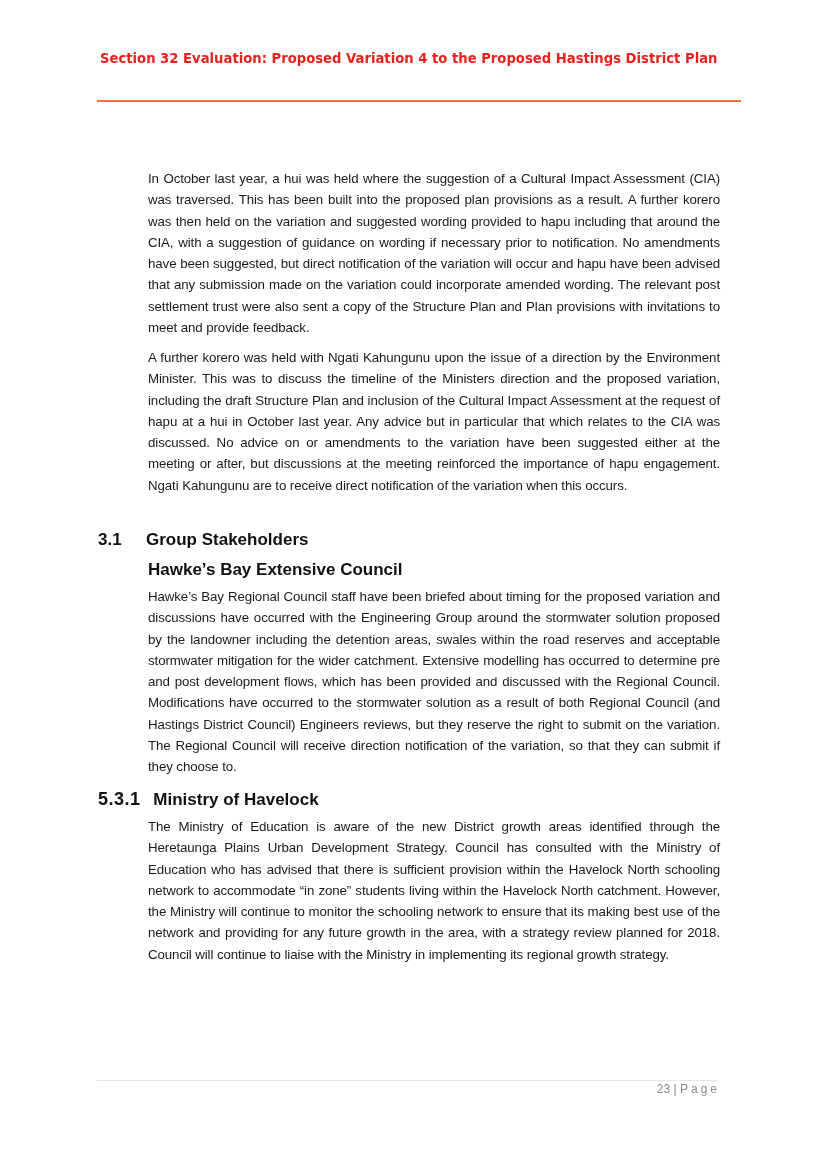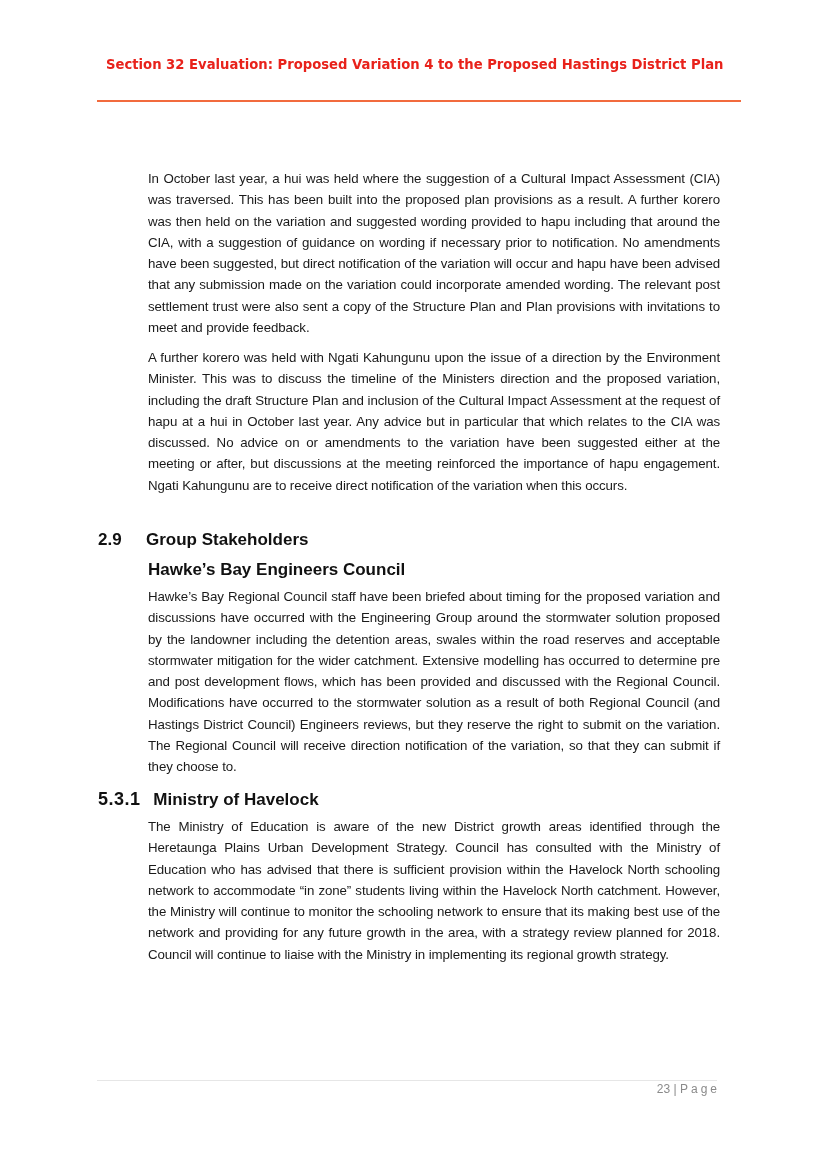--- a/index.html
+++ b/index.html
@@ -8,7 +8,7 @@
   .header-title {
     position: absolute; left: 98px; top: 49px; width: 640px;
     font-family: "DejaVu Sans", sans-serif; font-weight: bold;
-    font-size: 13.2px; line-height: 16px; color: #e8221b; margin: 8px;
+    font-size: 13.2px; line-height: 16px; color: #e8221b; margin: 2px;
   }
   .header-rule {
     position: absolute; left: 97px; top: 100px; width: 644px; height: 2px;

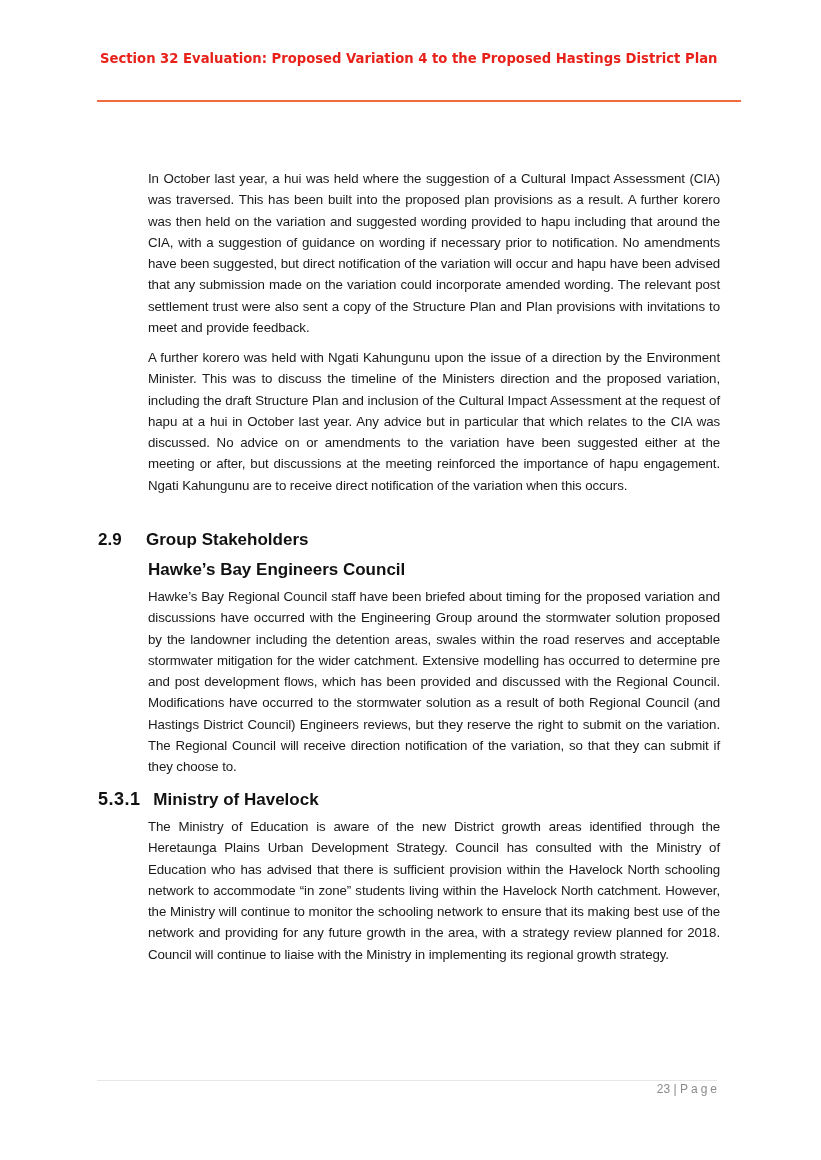--- a/index.html
+++ b/index.html
@@ -51,7 +51,7 @@
   <p class="body-text" style="top:347px;">A further korero was held with Ngati Kahungunu upon the issue of a direction by the Environment Minister.  This was to discuss the timeline of the Ministers direction and the proposed variation, including the draft Structure Plan and inclusion of the Cultural Impact Assessment at the request of hapu at a hui in October last year.  Any advice but in particular that which relates to the CIA was discussed.  No advice on or amendments to the variation have been suggested either at the meeting or after, but discussions at the meeting reinforced the importance of hapu engagement.  Ngati Kahungunu are to receive direct notification of the variation when this occurs.</p>
 
   <h2 class="h2" style="left:98px; top:529px; width:400px;">
-    <span class="num">2.9</span>
+    <span class="num">3.1</span>
     <span class="txt">Group Stakeholders</span>
   </h2>
   <h3 class="h3" style="left:148px; top:559px;">Hawke’s Bay Engineers Council</h3>

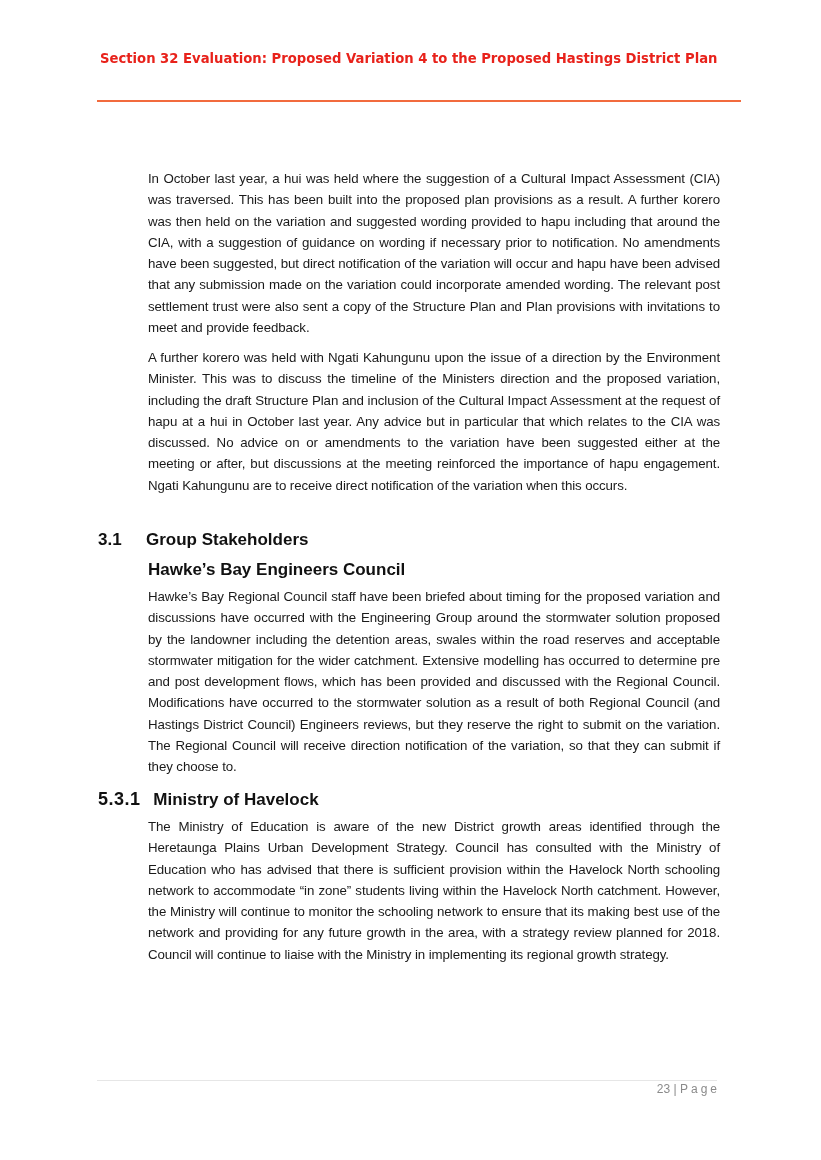--- a/index.html
+++ b/index.html
@@ -54,7 +54,7 @@
     <span class="num">3.1</span>
     <span class="txt">Group Stakeholders</span>
   </h2>
-  <h3 class="h3" style="left:148px; top:559px;">Hawke’s Bay Engineers Council</h3>
+  <h3 class="h3" style="left:148px; top:559px;">Hawke’s Bay Extensive Council</h3>
 
   <p class="body-text" style="top:586px;">Hawke’s Bay Regional Council staff have been briefed about timing for the proposed variation and discussions have occurred with the Engineering Group around the stormwater solution proposed by the landowner including the detention areas, swales within the road reserves and acceptable stormwater mitigation for the wider catchment.  Extensive modelling has occurred to determine pre and post development flows, which has been provided and discussed with the Regional Council.  Modifications have occurred to the stormwater solution as a result of both Regional Council (and Hastings District Council) Engineers reviews, but they reserve the right to submit on the variation.  The Regional Council will receive direction notification of the variation, so that they can submit if they choose to.</p>
 

